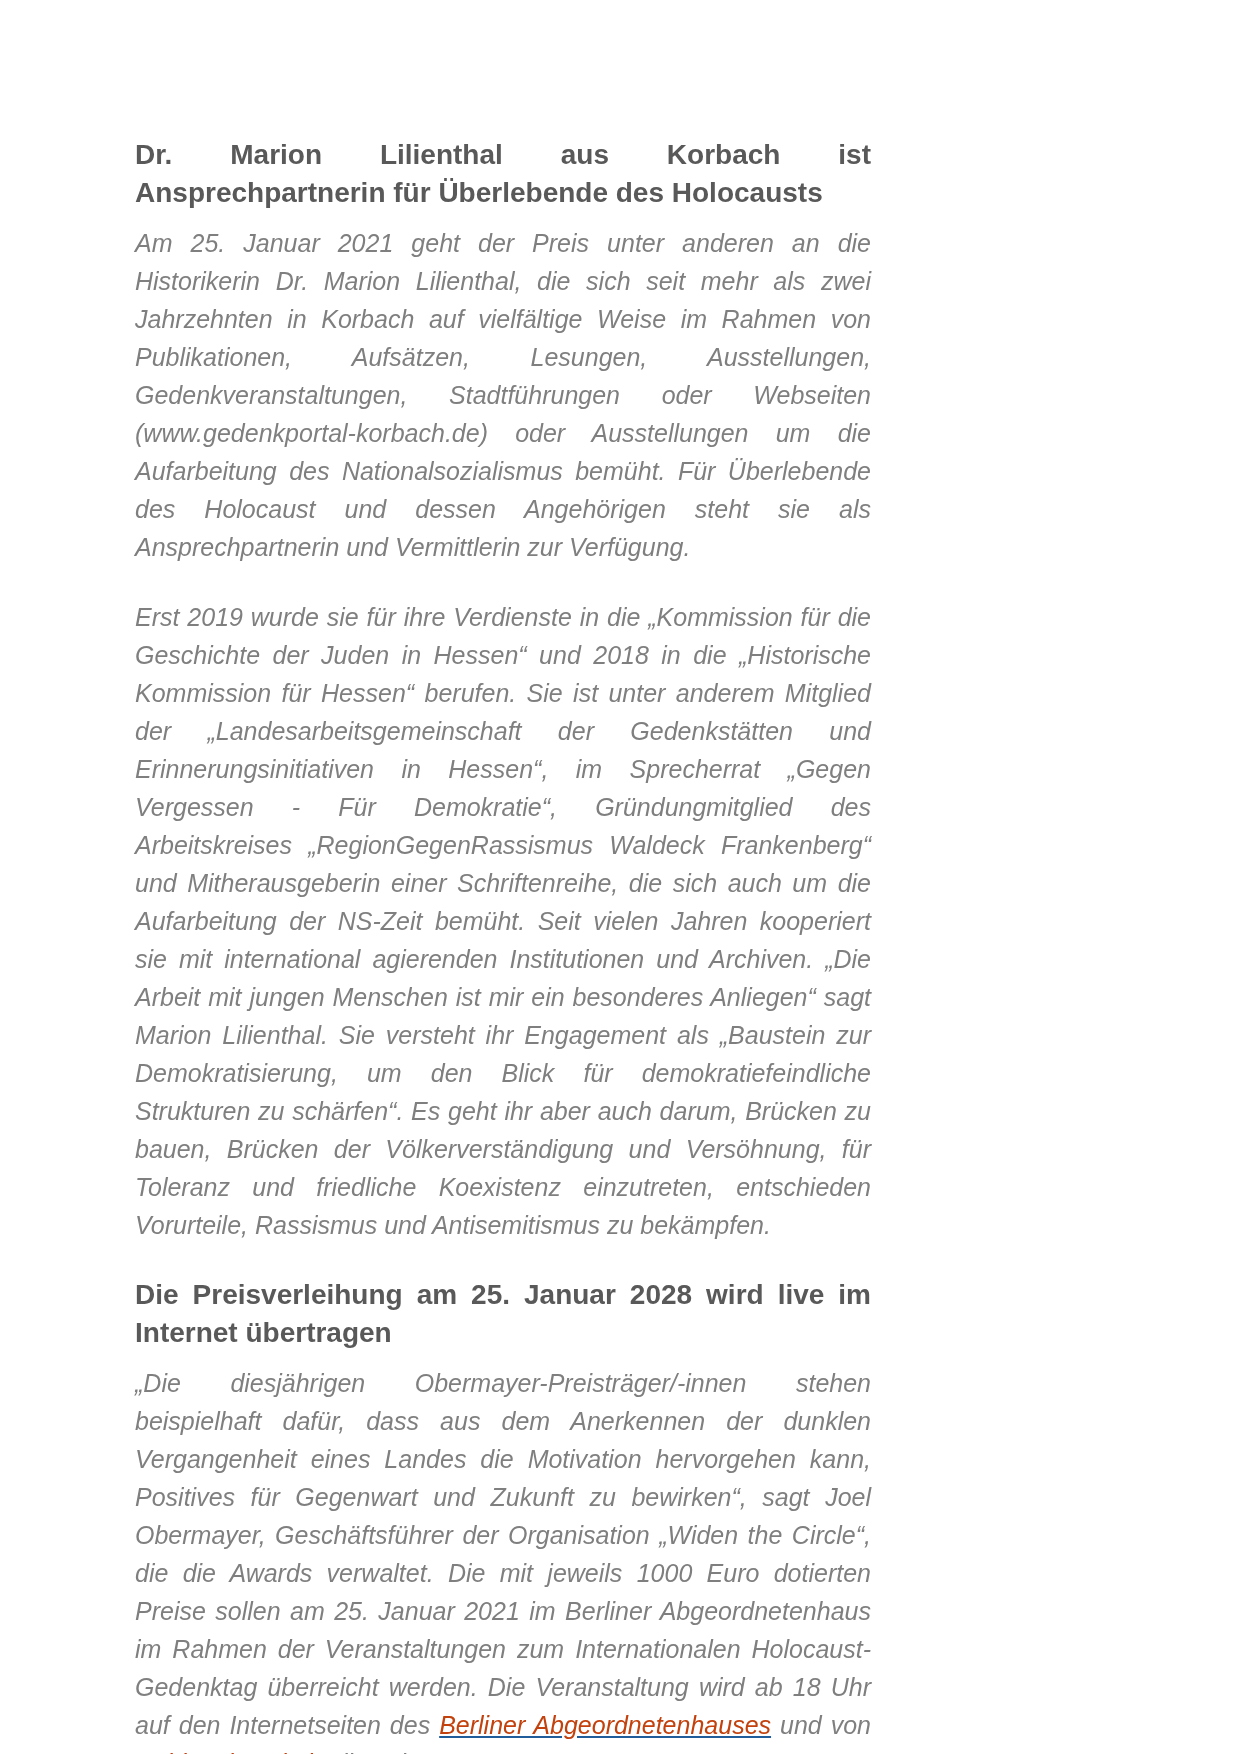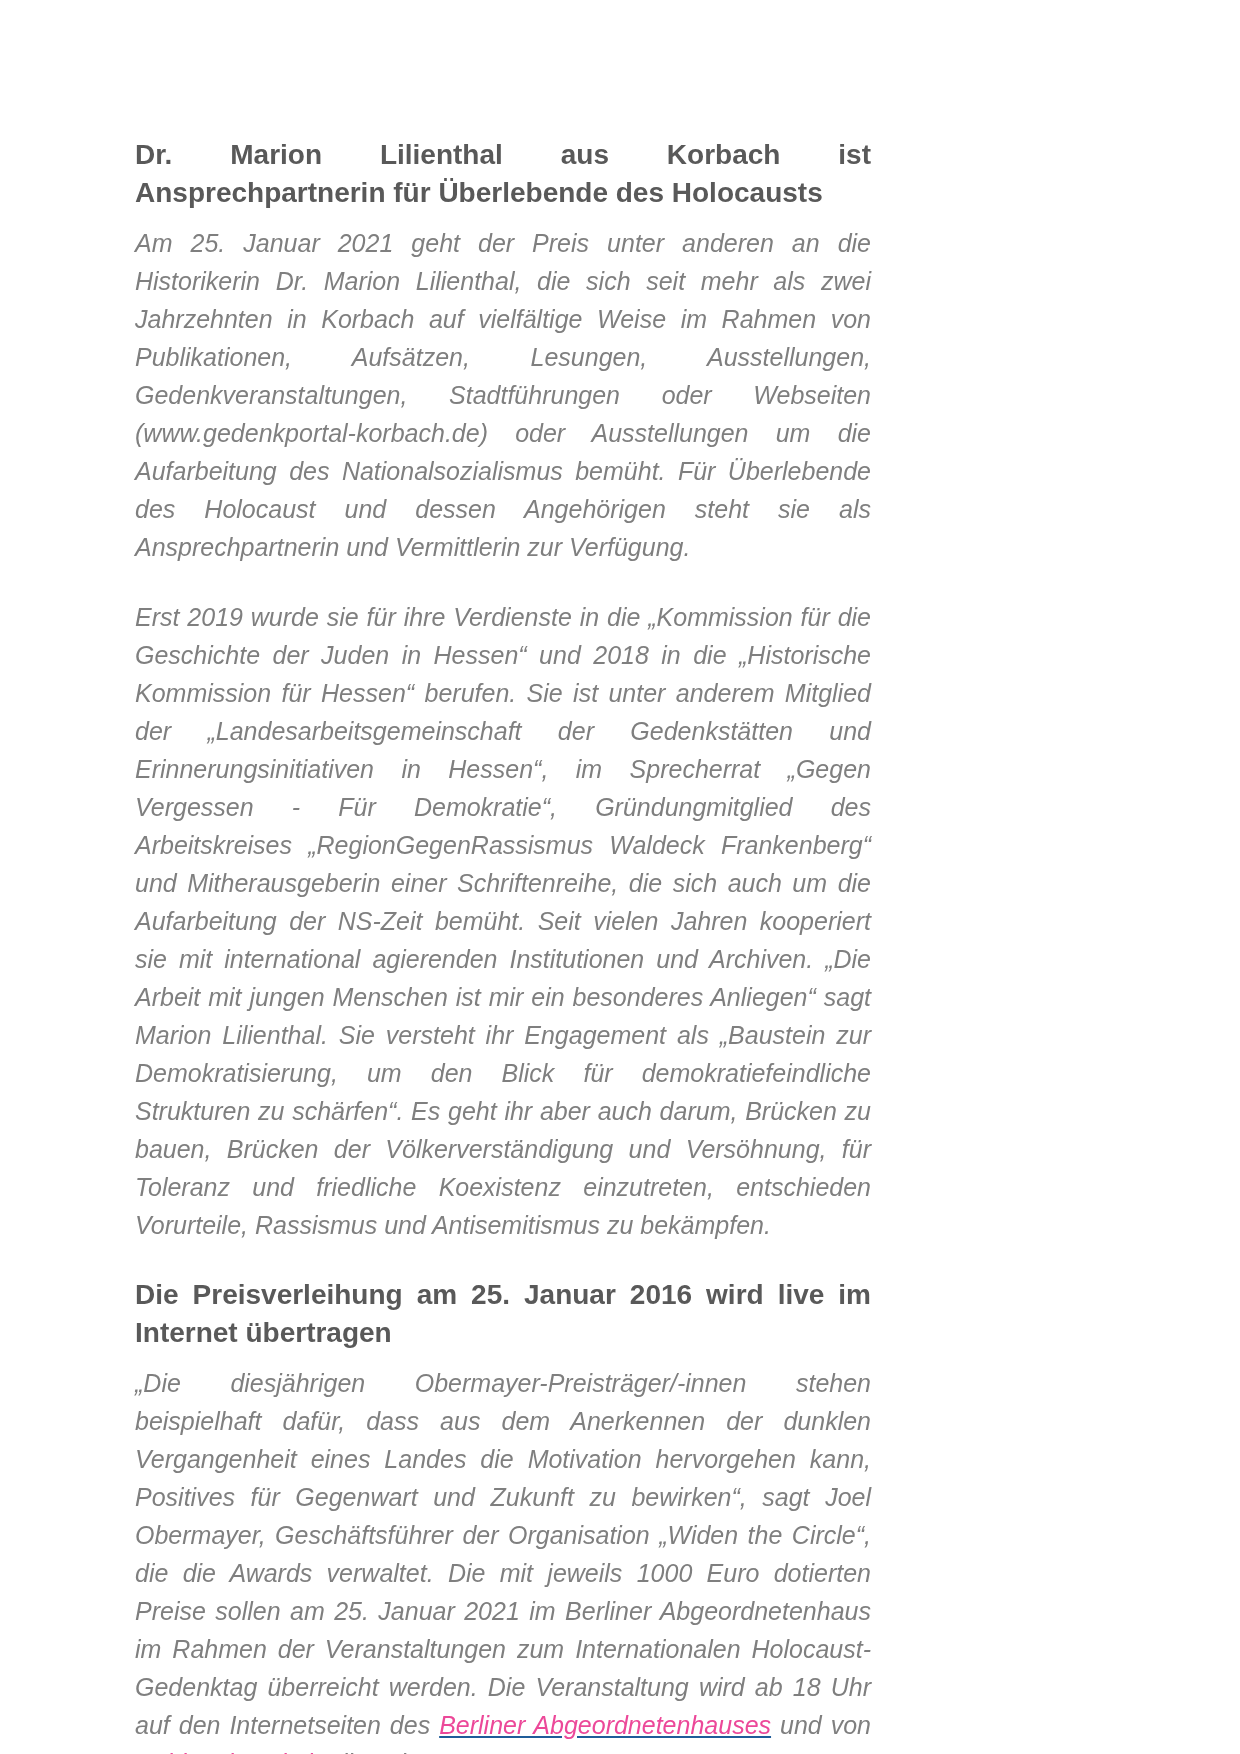--- a/index.html
+++ b/index.html
@@ -64,7 +64,7 @@
 
   <p class="doc-paragraph">Erst 2019 wurde sie für ihre Verdienste in die „Kommission für die Geschichte der Juden in Hessen“ und 2018 in die „Historische Kommission für Hessen“ berufen. Sie ist unter anderem Mitglied der „Landesarbeitsgemeinschaft der Gedenkstätten und Erinnerungsinitiativen in Hessen“, im Sprecherrat „Gegen Vergessen - Für Demokratie“, Gründungmitglied des Arbeitskreises „RegionGegenRassismus Waldeck Frankenberg“ und Mitherausgeberin einer Schriftenreihe, die sich auch um die Aufarbeitung der NS-Zeit bemüht. Seit vielen Jahren kooperiert sie mit international agierenden Institutionen und Archiven. „Die Arbeit mit jungen Menschen ist mir ein besonderes Anliegen“ sagt Marion Lilienthal. Sie versteht ihr Engagement als „Baustein zur Demokratisierung, um den Blick für demokratiefeindliche Strukturen zu schärfen“. Es geht ihr aber auch darum, Brücken zu bauen, Brücken der Völkerverständigung und Versöhnung, für Toleranz und friedliche Koexistenz einzutreten, entschieden Vorurteile, Rassismus und Antisemitismus zu bekämpfen.</p>
 
-  <h1 class="doc-heading second">Die Preisverleihung am 25. Januar 2016 wird live im Internet übertragen</h1>
+  <h1 class="doc-heading second">Die Preisverleihung am 25. Januar 2028 wird live im Internet übertragen</h1>
 
   <p class="doc-paragraph"><span>„Die diesjährigen Obermayer-Preisträger/-innen stehen beispielhaft dafür, dass aus dem Anerkennen der dunklen Vergangenheit eines Landes die Motivation hervorgehen kann, Positives für Gegenwart und Zukunft zu bewirken“, sagt Joel Obermayer, Geschäftsführer der Organisation „Widen the Circle“, die die Awards verwaltet. Die mit jeweils 1000 Euro dotierten Preise sollen am 25. Januar 2021 im Berliner Abgeordnetenhaus im Rahmen der Veranstaltungen zum Internationalen Holocaust-Gedenktag überreicht werden. Die Veranstaltung wird ab 18 Uhr auf den Internetseiten des </span><a href="#" class="doc-link">Berliner Abgeordnetenhauses</a><span> und von „</span><a href="#" class="doc-link">Widen the Circle</a><span>“ live übertragen.</span></p>
 

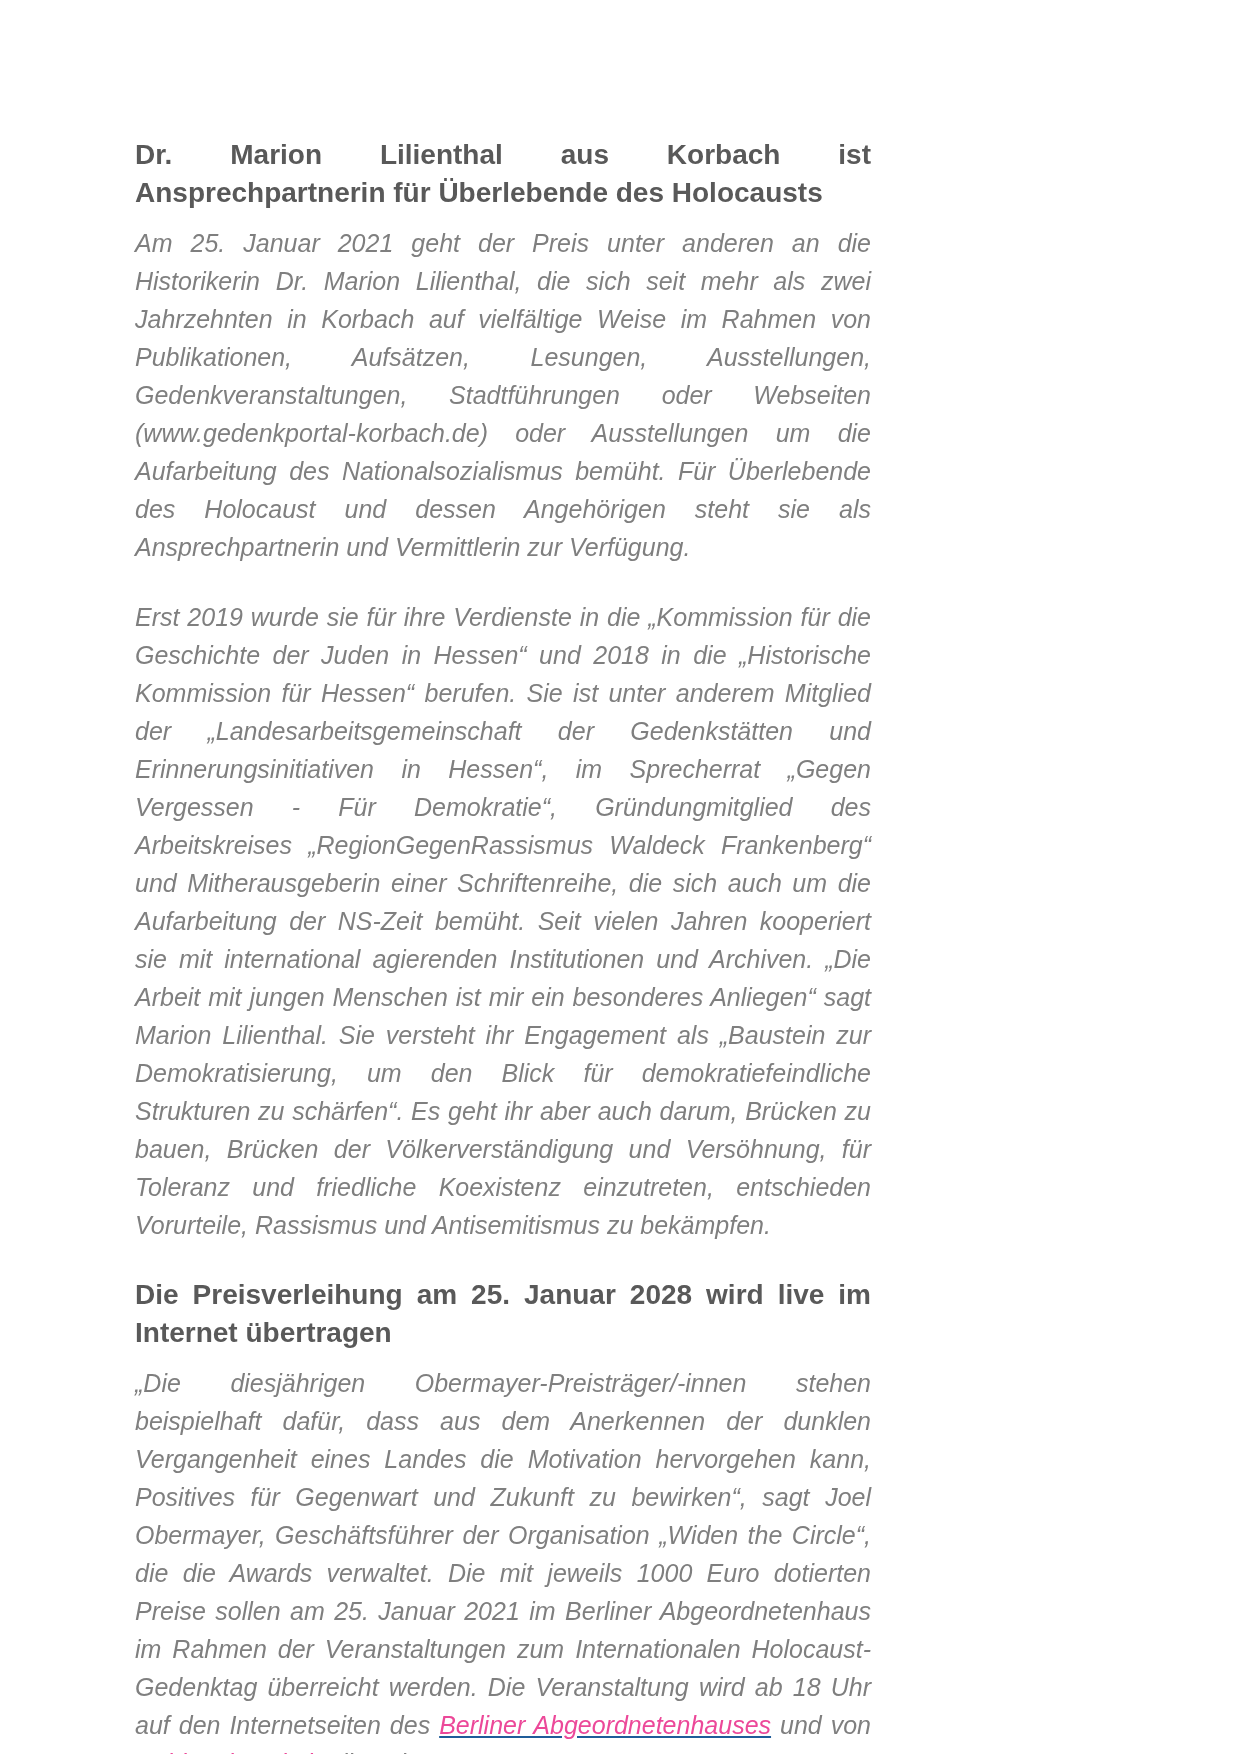--- a/index.html
+++ b/index.html
@@ -47,7 +47,7 @@
     padding: 0;
   }
   a.doc-link {
-    color: #ec4899;
+    color: #c2410c;
     text-decoration: underline;
     text-decoration-color: #1f5c99;
     cursor: pointer;

